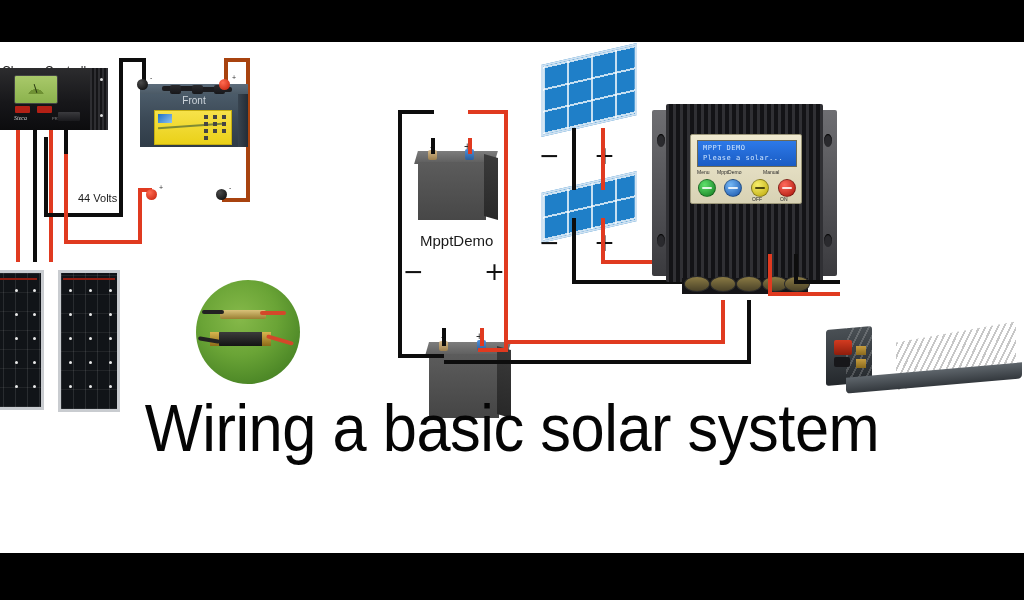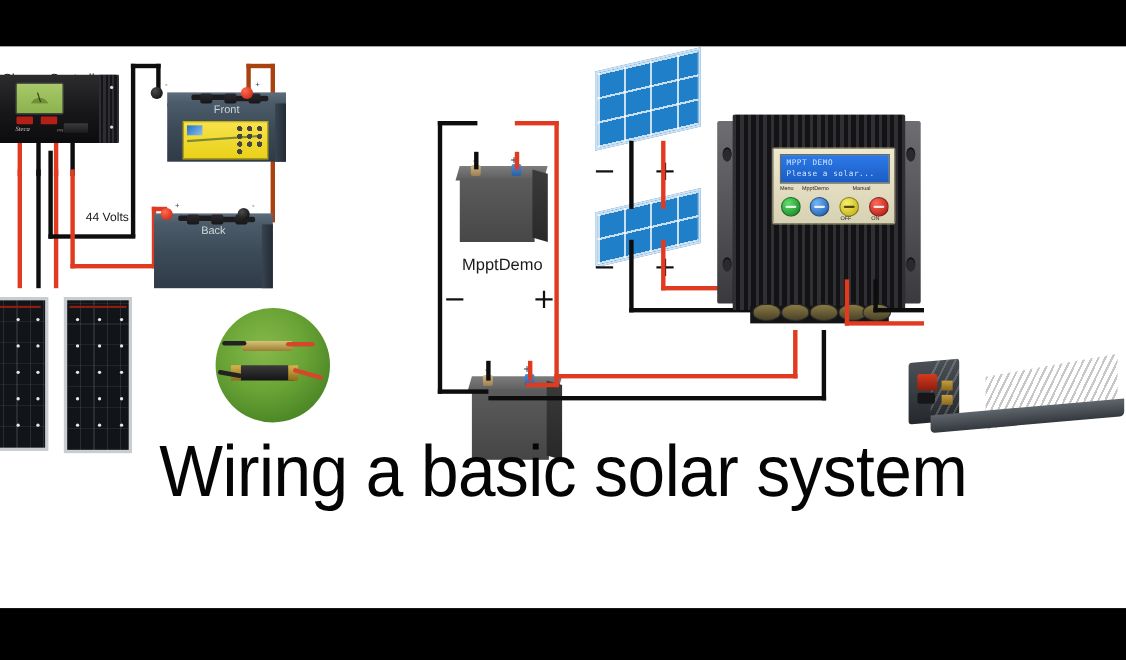--- a/index.html
+++ b/index.html
@@ -215,7 +215,7 @@
     <div class="w v brn" style="left:224px;top:16px;height:26px;"></div>
     <div class="w h brn" style="left:222px;top:156px;width:28px;"></div>
 
-    <div class="bat6" style="left:140px;top:42px;width:108px;height:63px;margin-left:12px;">
+    <div class="bat6" style="left:140px;top:42px;width:108px;height:63px;">
       <div class="top"></div>
       <div class="body"></div>
       <div class="edge"></div>

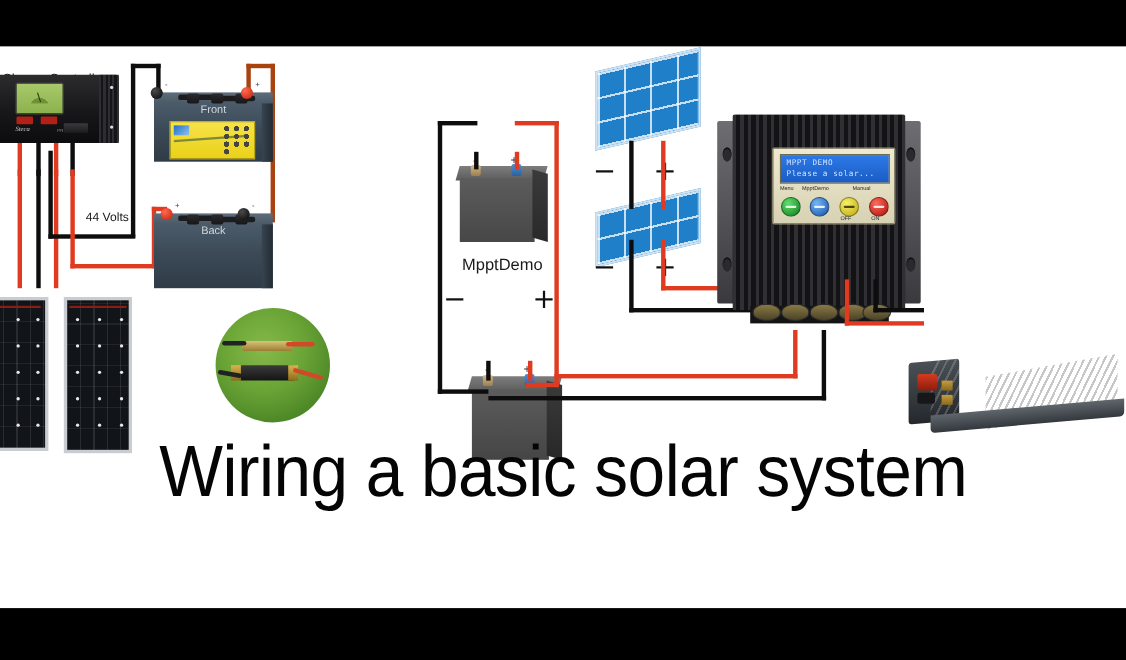--- a/index.html
+++ b/index.html
@@ -120,7 +120,7 @@
   #mppt .wing.r{right:0;}
   #mppt .hole{position:absolute;left:5px;width:8px;height:13px;border-radius:50%;
       background:#2a2a2e;box-shadow:inset 0 1px 1px #000;}
-  #mppt .panel{position:absolute;left:50px;top:30px;width:110px;height:68px;
+  #mppt .panel{position:absolute;left:38px;top:30px;width:110px;height:68px;
       background:linear-gradient(180deg,#efe9cf,#d8d2b4);border:1px solid #9b9678;border-radius:2px;}
   #mppt .lcd{position:absolute;left:6px;top:5px;width:98px;height:25px;
       background:linear-gradient(180deg,#2d79e8,#1a5cc4);border:1px solid #6d6a55;}

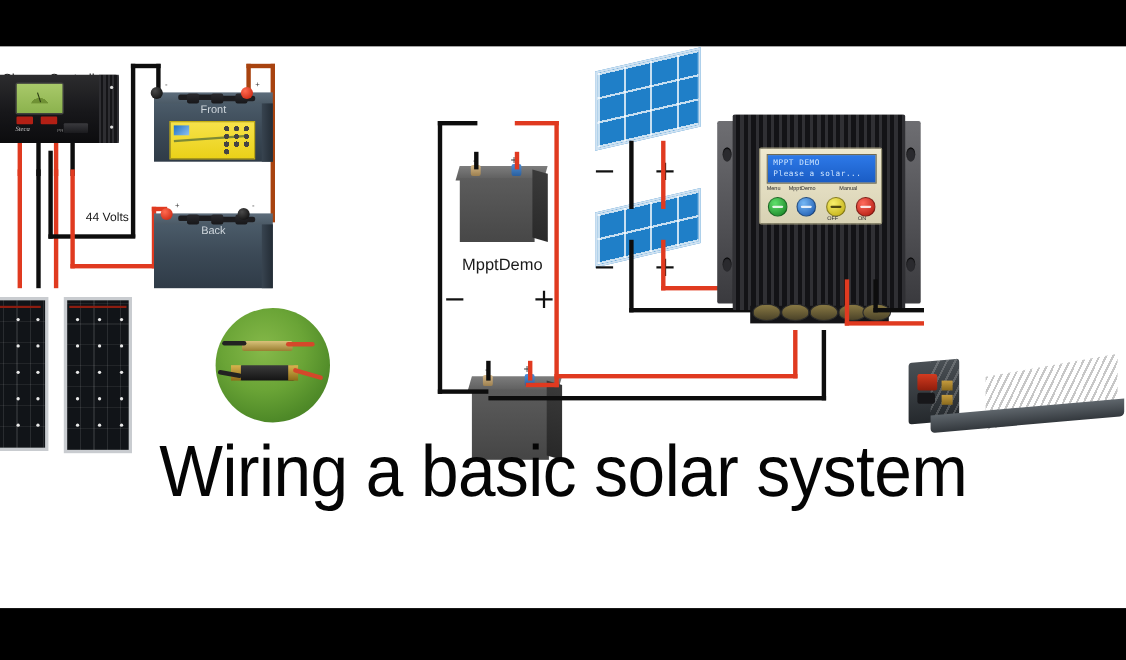--- a/index.html
+++ b/index.html
@@ -236,17 +236,6 @@
     <div class="tsign" style="left:150px;top:32px;">-</div>
     <div class="tsign" style="left:232px;top:32px;">+</div>
 
-    <div class="bat6" style="left:140px;top:152px;width:108px;height:68px;">
-      <div class="top"></div>
-      <div class="body"></div>
-      <div class="edge"></div>
-      <div class="strap" style="left:22px;top:2px;width:40px;"></div>
-      <div class="strap" style="left:56px;top:3px;width:36px;"></div>
-      <div class="cap" style="left:30px;"></div>
-      <div class="cap" style="left:52px;"></div>
-      <div class="cap" style="left:74px;"></div>
-      <div class="nm">Back</div>
-    </div>
     <div class="term pos" style="left:146px;top:147px;"></div>
     <div class="term neg" style="left:216px;top:147px;"></div>
     <div class="tsign" style="left:159px;top:142px;">+</div>

